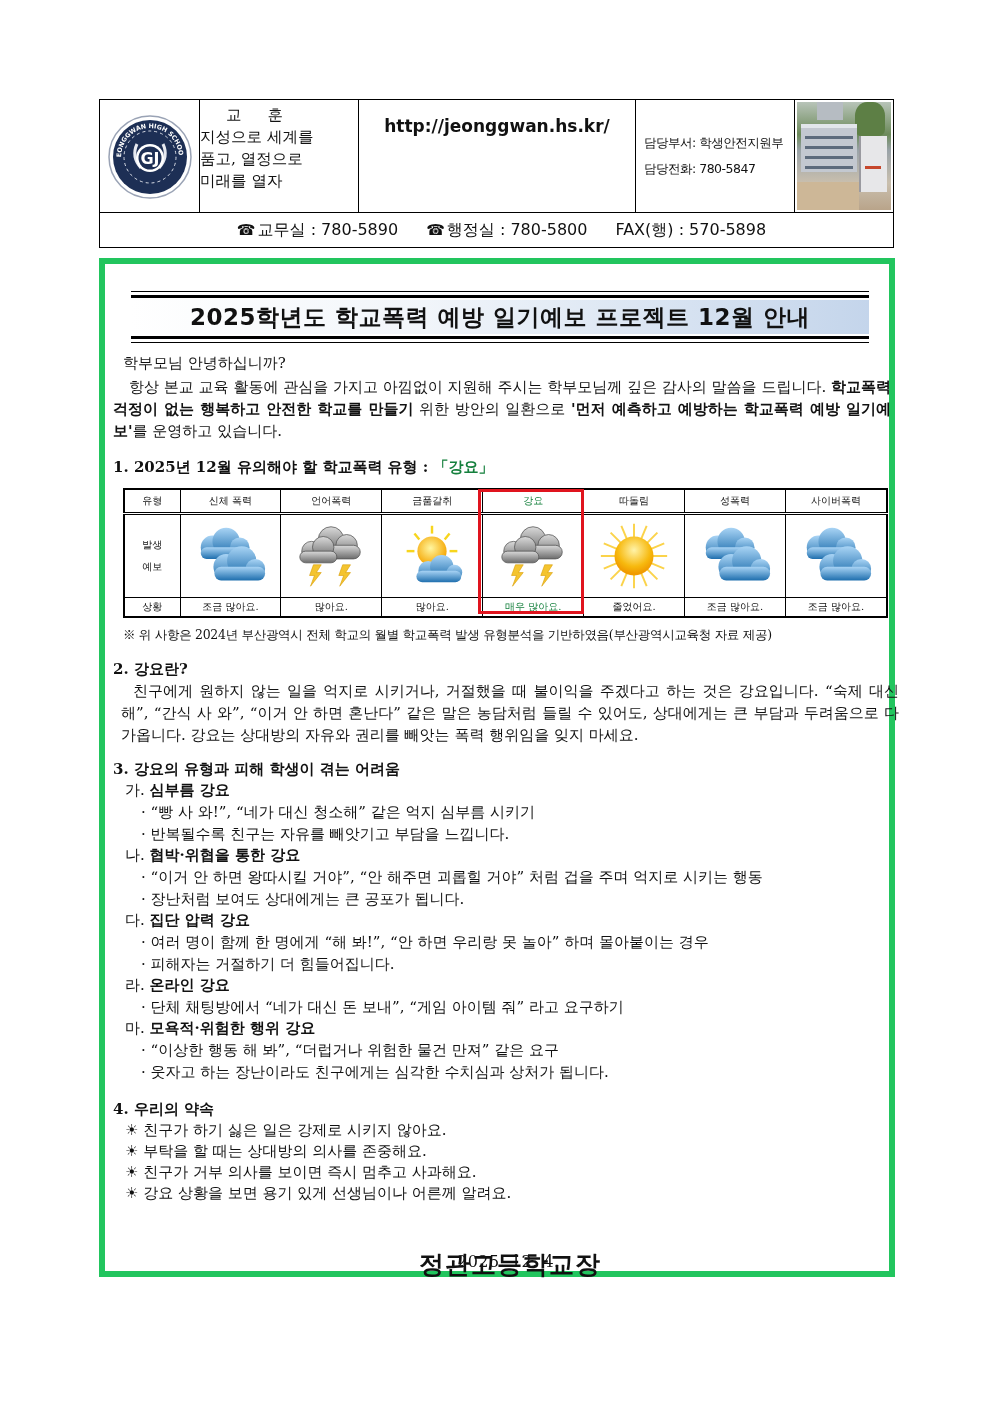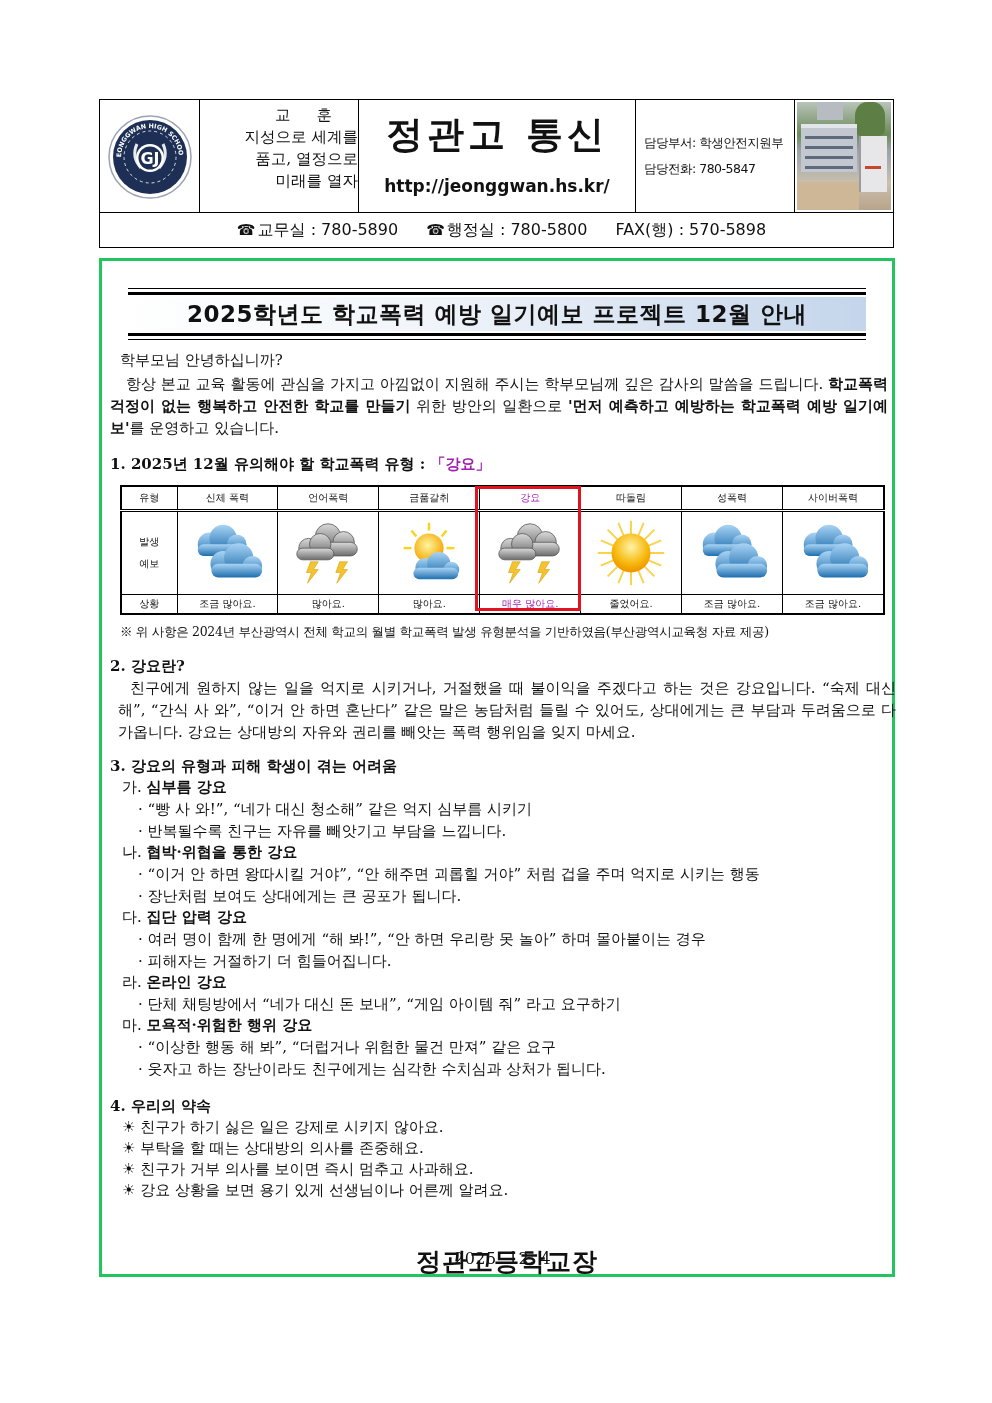--- a/index.html
+++ b/index.html
@@ -16,7 +16,7 @@
   .hdr-top { position: absolute; left: 0; top: 0; width: 793px; height: 113px; border-bottom: 1px solid #000; }
   .cell { position: absolute; top: 0; height: 113px; border-right: 1px solid #000; }
   .c-logo { left: 0; width: 100px; display: flex; align-items: center; justify-content: center; }
-  .c-motto { left: 100px; width: 159px; text-align: right; font-size: 15.5px; line-height: 22px; padding-top: 4px; }
+  .c-motto { left: 100px; width: 159px; text-align: left; font-size: 15.5px; line-height: 22px; padding-top: 4px; }
   .c-motto .m-title { letter-spacing: 26px; padding-left: 26px; }
   .c-title { left: 259px; width: 277px; text-align: center; }
   .c-title .t-main {

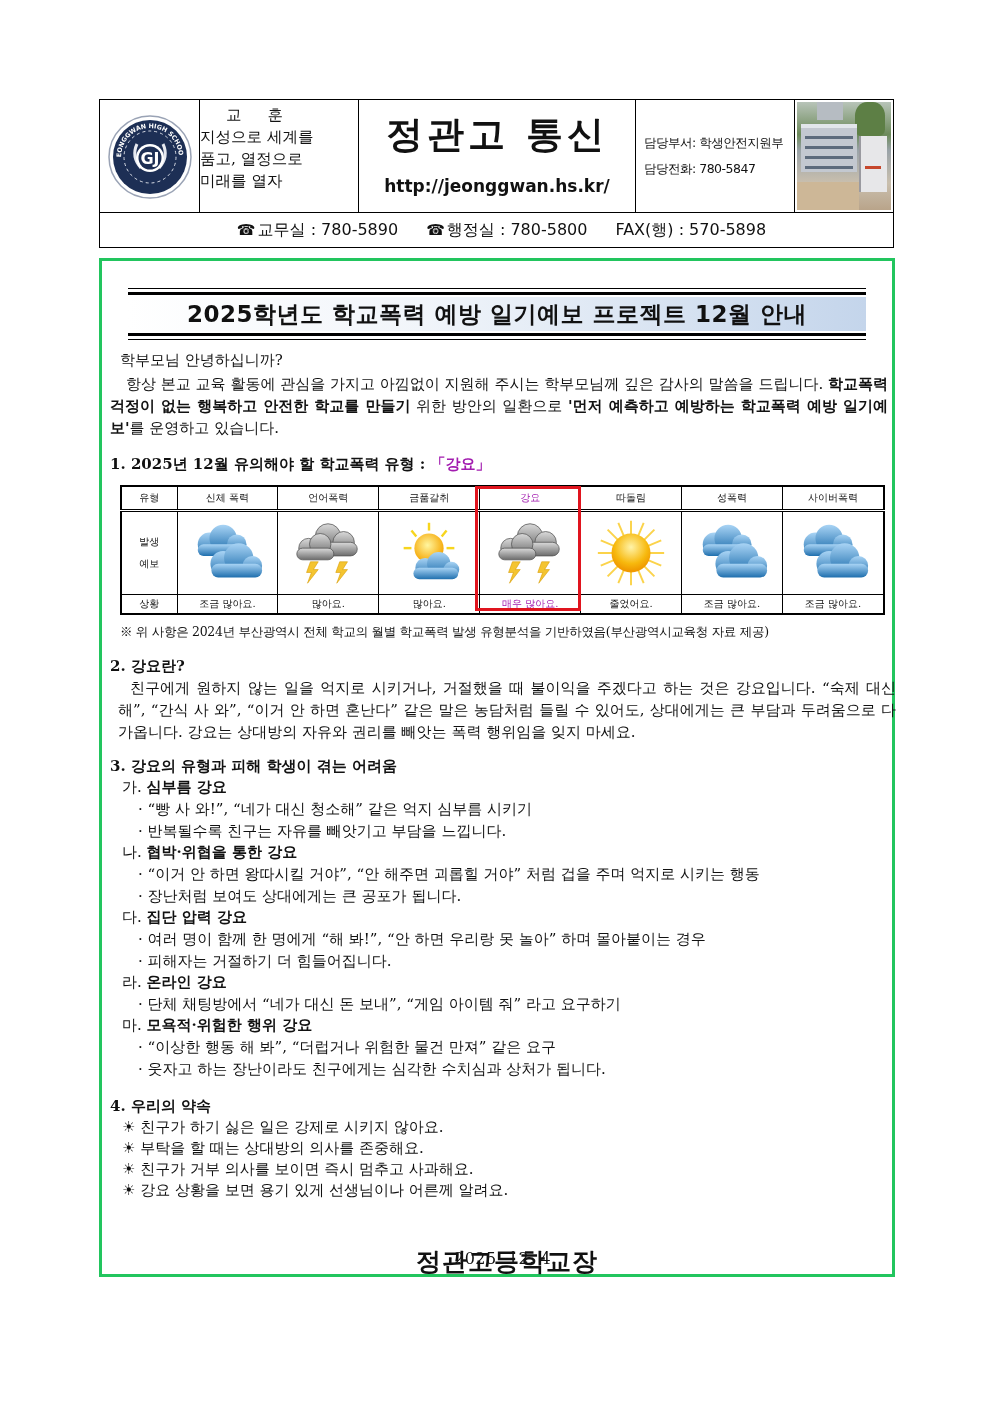--- a/index.html
+++ b/index.html
@@ -124,7 +124,6 @@
       <div>미래를 열자</div>
     </div>
     <div class="cell c-title">
-      <div class="t-main">정관고 통신</div>
       <div class="t-url">http://jeonggwan.hs.kr/</div>
     </div>
     <div class="cell c-dept">

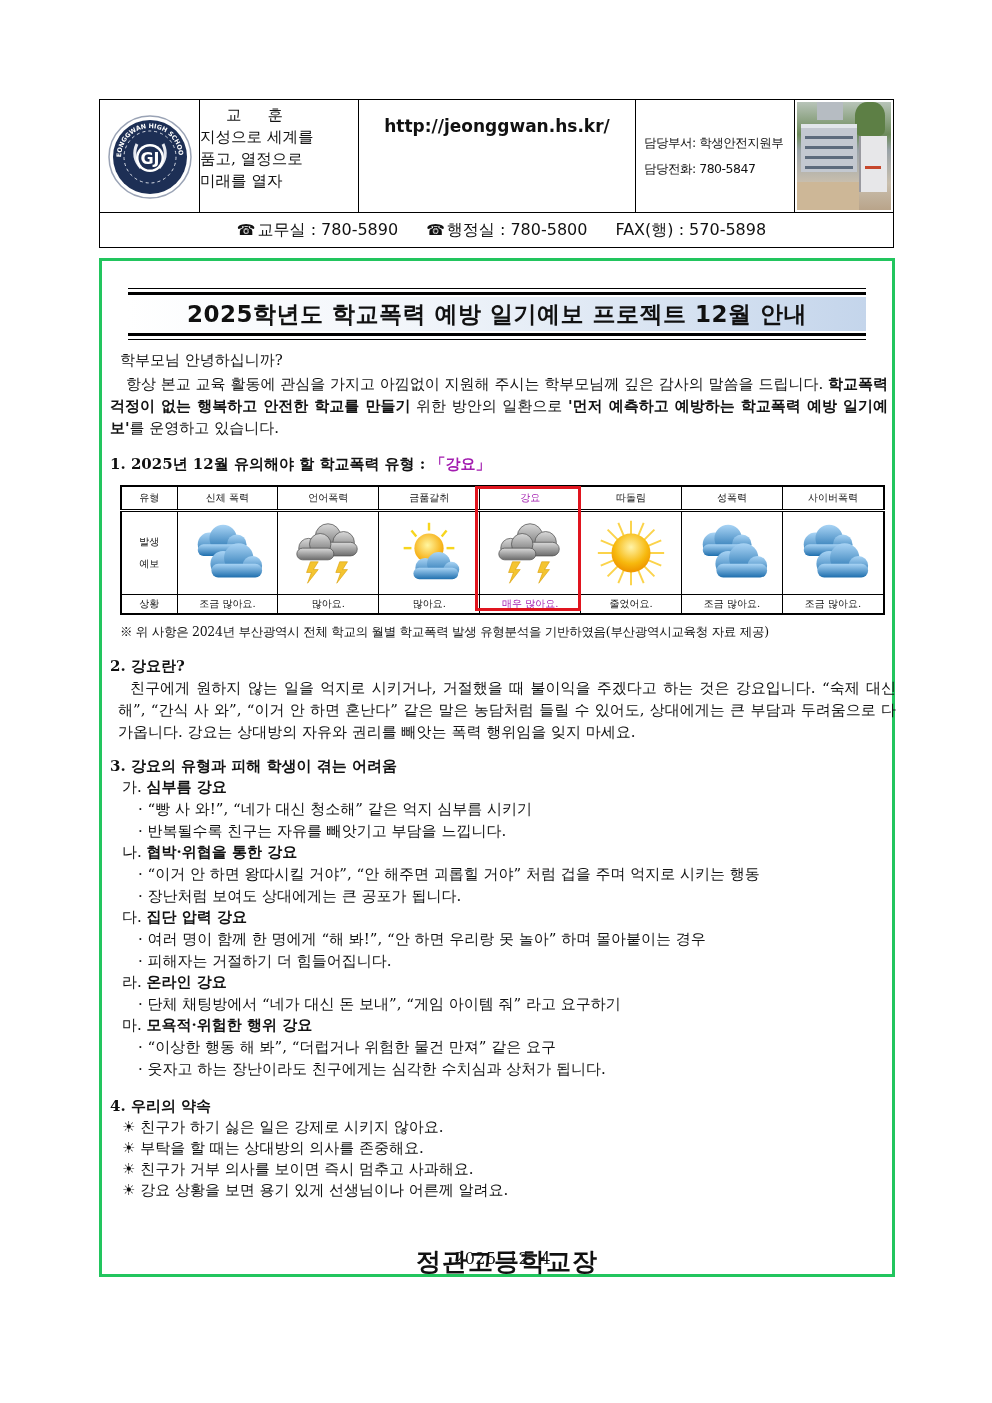--- a/index.html
+++ b/index.html
@@ -51,7 +51,7 @@
   
   .main {
     position: absolute; left: 99px; top: 258px; width: 796px; height: 1019px;
-    border: 3px solid #22c55e;
+    border: 6px solid #22c55e;
   }
   .banner {
     position: absolute; left: 26px; top: 31px; width: 738px; height: 44px;

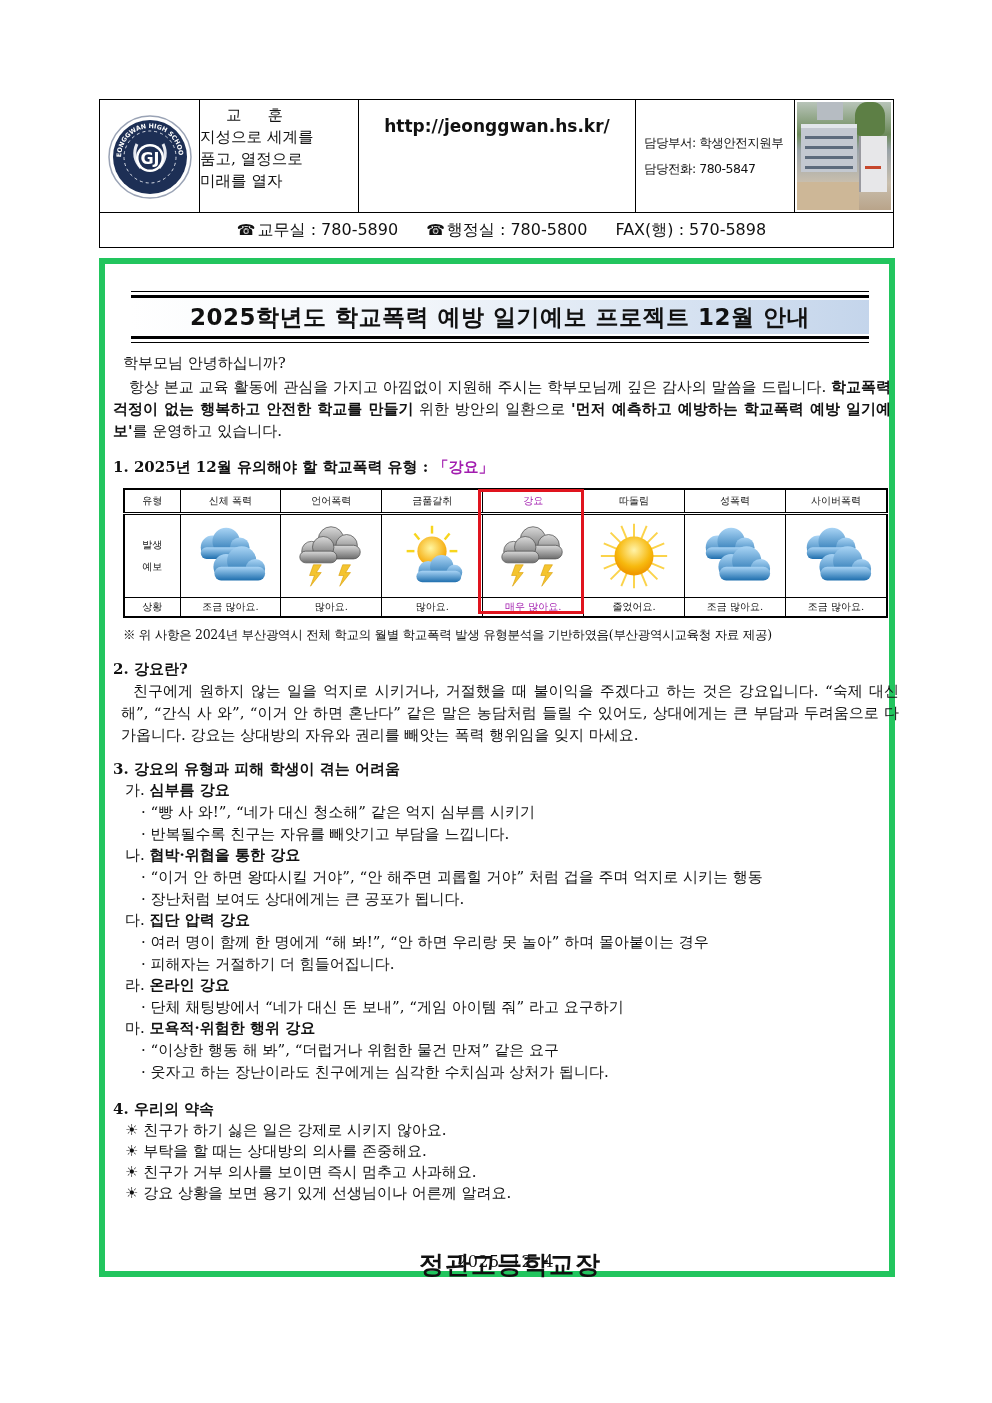--- a/index.html
+++ b/index.html
@@ -71,7 +71,7 @@
   }
   .txt { position: absolute; font-size: 15px; line-height: 22px; white-space: nowrap; }
   .b { font-weight: bold; }
-  .red { color: #a21caf; }
+  .red { color: #15803d; }
   .para { position: absolute; left: 8px; width: 778px; font-size: 15px; line-height: 22px; text-align: justify; text-align-last: left; }
 
   

